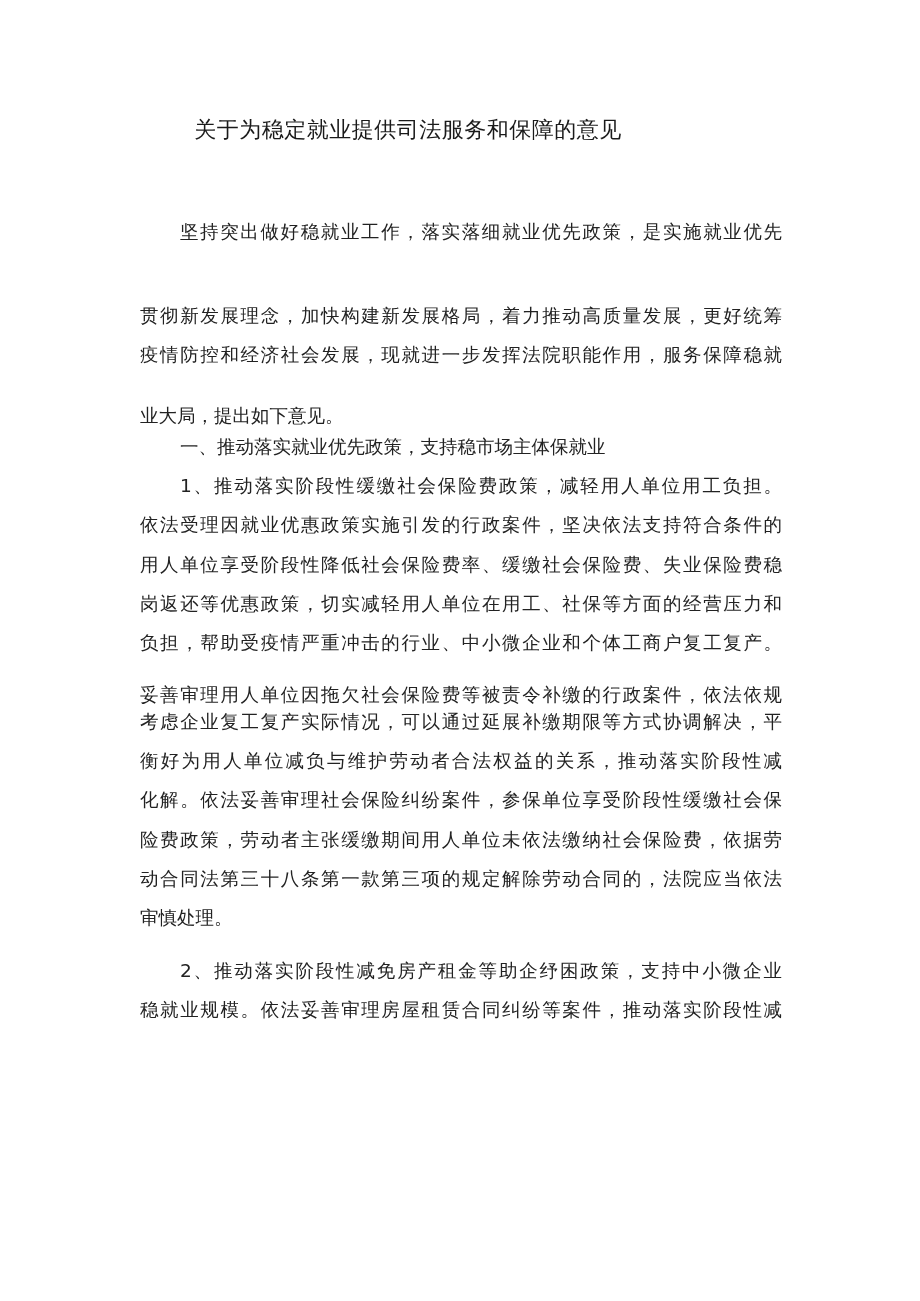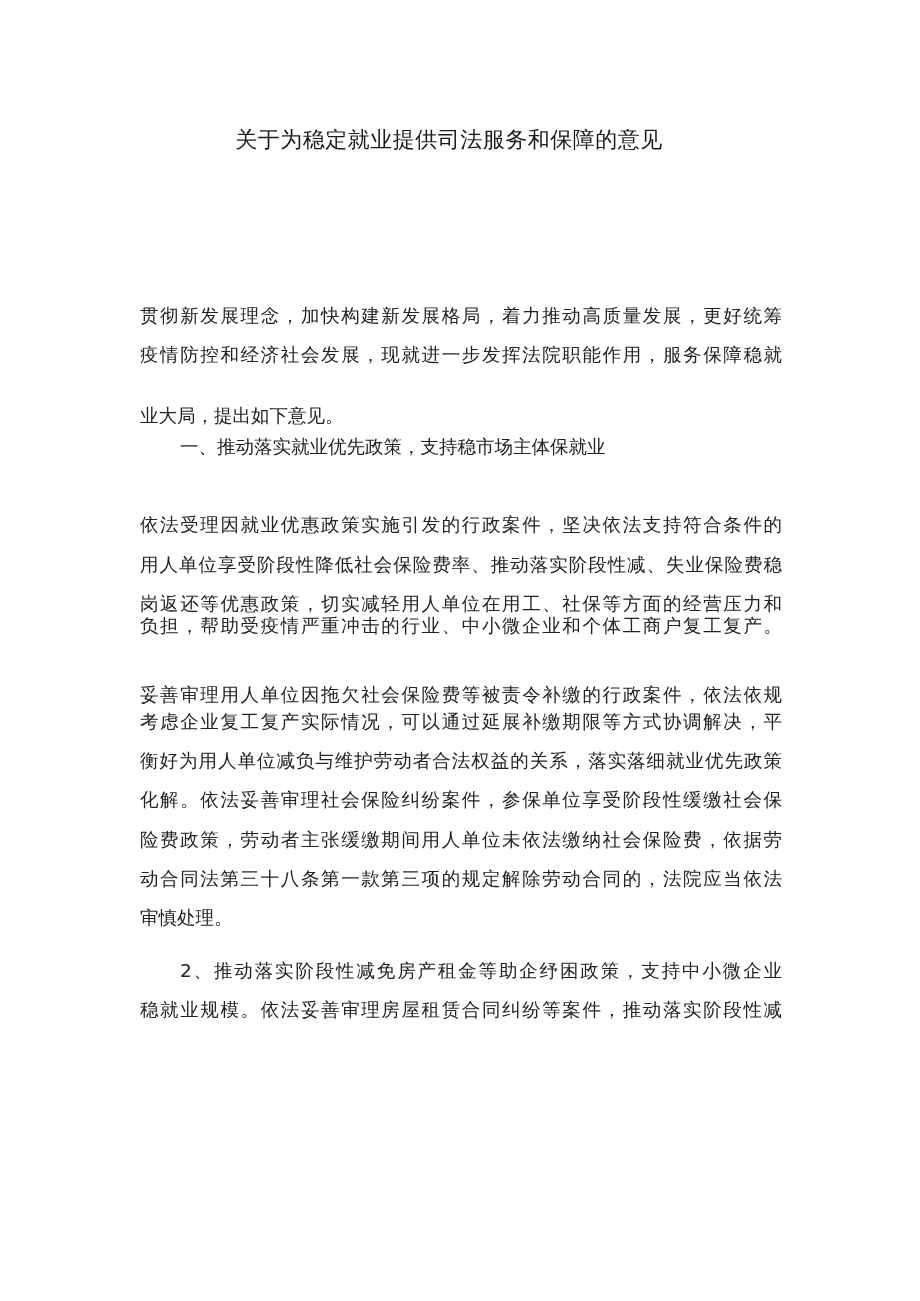--- a/index.html
+++ b/index.html
@@ -6,9 +6,9 @@
     body { width: 920px; height: 1301px; position: relative; overflow: hidden; }
     .page { position: absolute; left: 0; top: 0; width: 920px; height: 1301px; background: #ffffff; }
     .title {
-      position: absolute; left: 0; width: 816px; top: 125px;
+      position: absolute; left: 0; width: 816px; top: 115px;
       text-align: center; font-family: "DejaVu Serif", serif;
-      font-size: 22px; color: #1a1a1a; letter-spacing: 0.5px; padding-left: 41px;
+      font-size: 22px; color: #1a1a1a; letter-spacing: 0.5px;
     }
     .line {
       position: absolute; left: 140px; width: 642px;

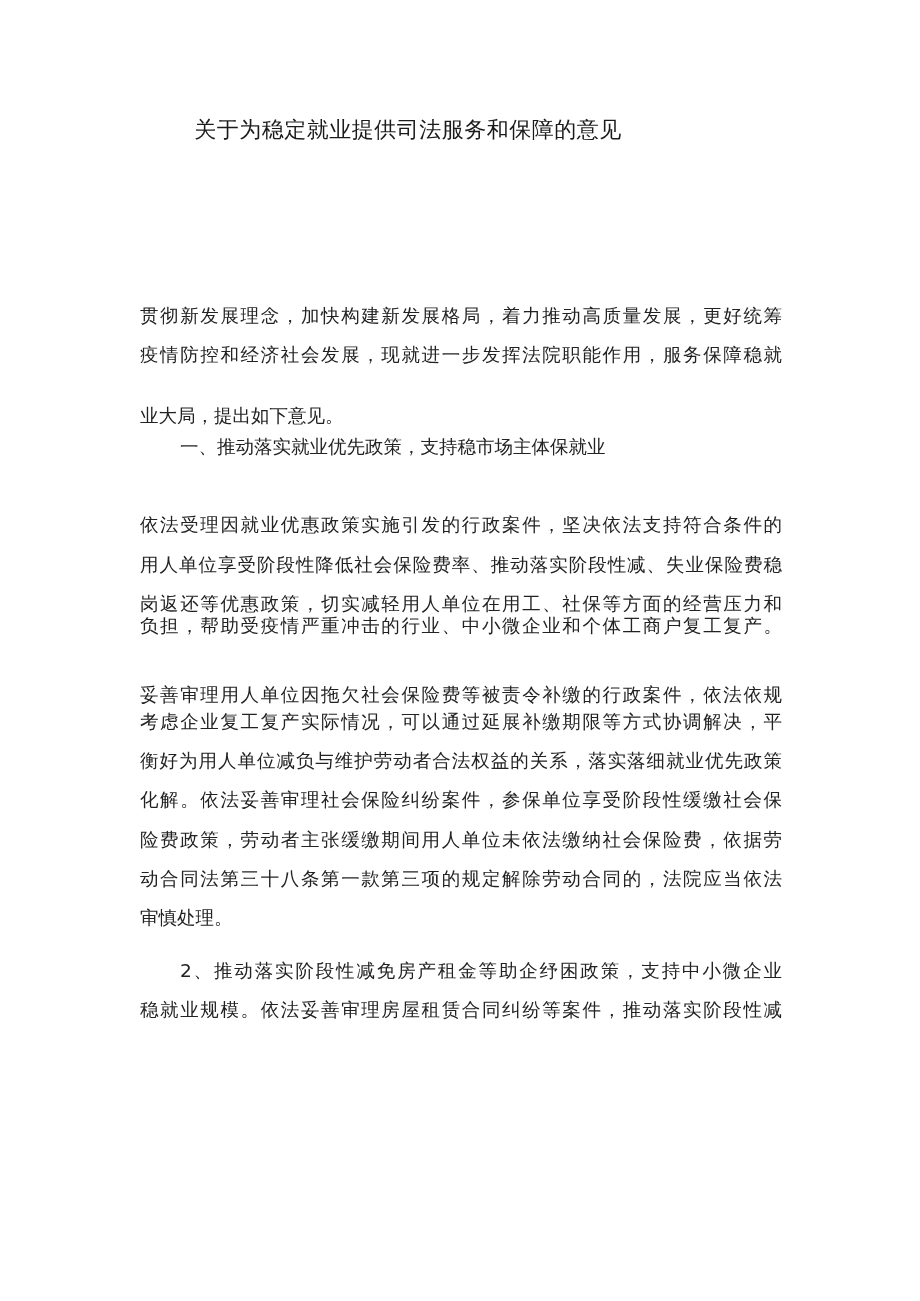--- a/index.html
+++ b/index.html
@@ -25,6 +25,7 @@
 <div class="page">
   <div class="title">关于为稳定就业提供司法服务和保障的意见</div>
 
+  <div class="line indent" style="top:220px">坚持突出做好稳就业工作，落实落细就业优先政策，是实施就业优先</div>
   <div class="line" style="top:343px">疫情防控和经济社会发展，现就进一步发挥法院职能作用，服务保障稳就</div>
   <div class="line" style="top:304px">贯彻新发展理念，加快构建新发展格局，着力推动高质量发展，更好统筹</div>
   <div class="line last" style="top:404px">业大局，提出如下意见。</div>

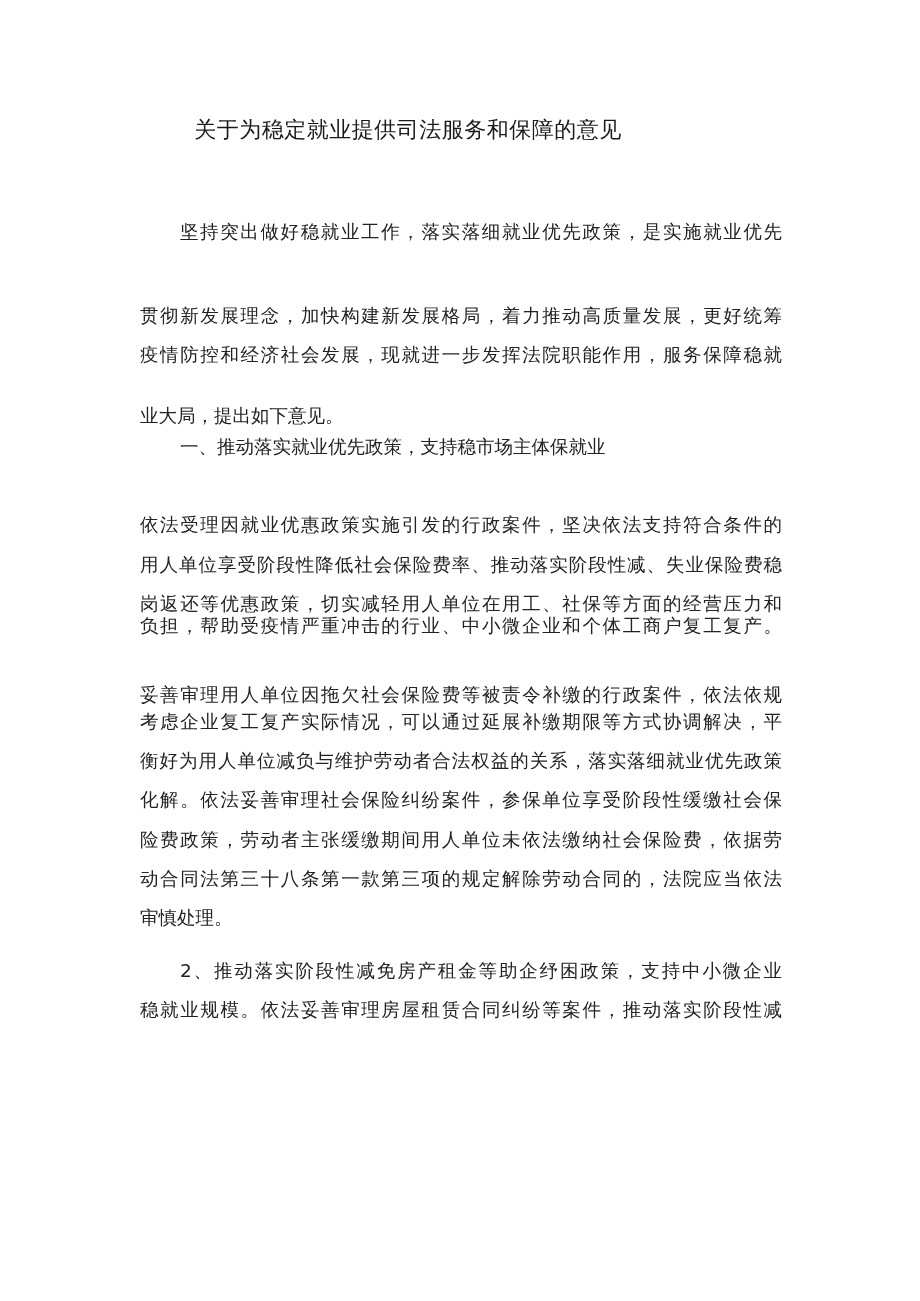--- a/index.html
+++ b/index.html
@@ -32,6 +32,7 @@
 
   <div class="line indent last" style="top:435px">一、推动落实就业优先政策，支持稳市场主体保就业</div>
 
+  <div class="line indent" style="top:474px">1、推动落实阶段性缓缴社会保险费政策，减轻用人单位用工负担。</div>
   <div class="line" style="top:513px">依法受理因就业优惠政策实施引发的行政案件，坚决依法支持符合条件的</div>
   <div class="line" style="top:553px">用人单位享受阶段性降低社会保险费率、推动落实阶段性减、失业保险费稳</div>
   <div class="line" style="top:592px">岗返还等优惠政策，切实减轻用人单位在用工、社保等方面的经营压力和</div>

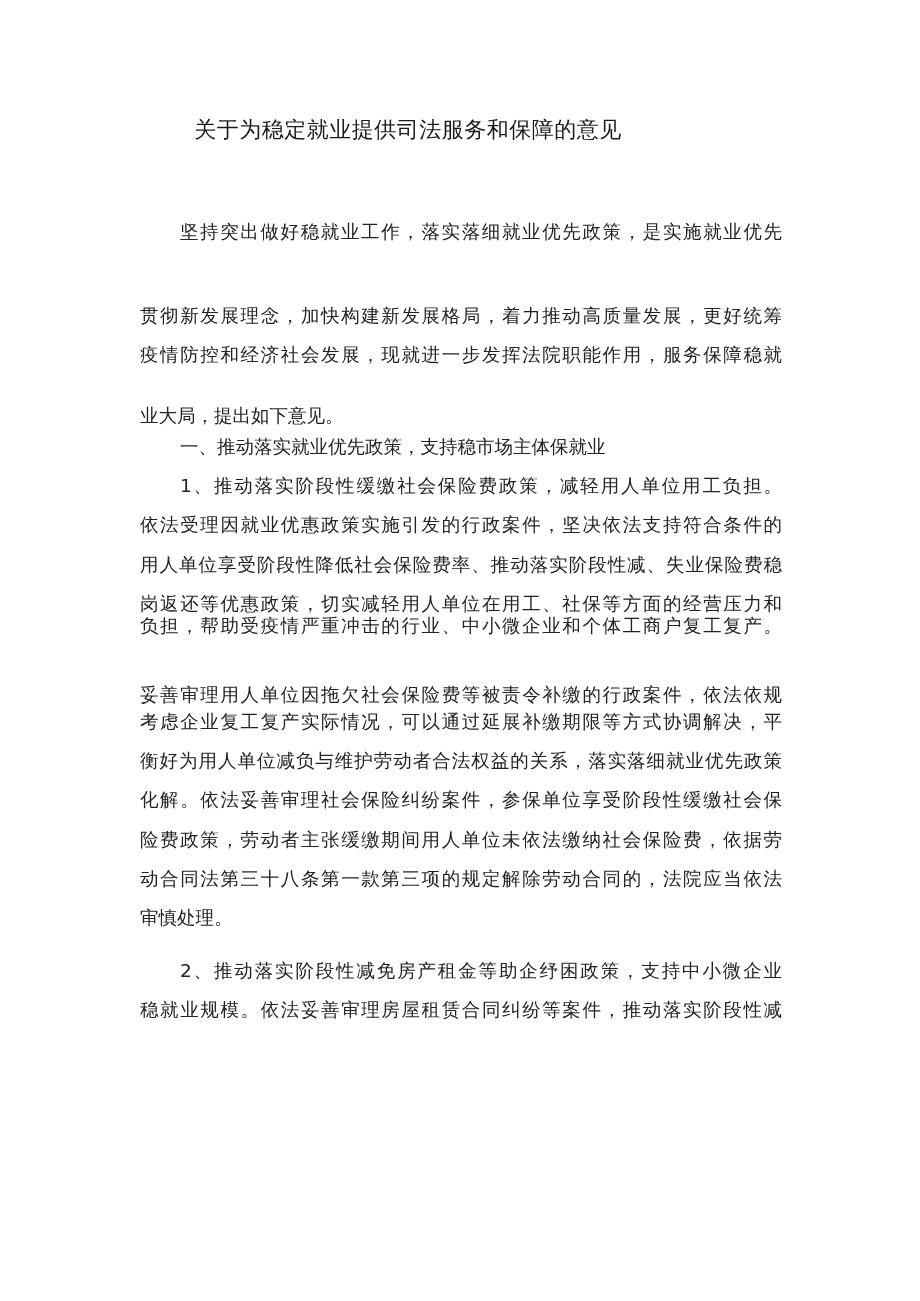--- a/index.html
+++ b/index.html
@@ -34,7 +34,7 @@
 
   <div class="line indent" style="top:474px">1、推动落实阶段性缓缴社会保险费政策，减轻用人单位用工负担。</div>
   <div class="line" style="top:513px">依法受理因就业优惠政策实施引发的行政案件，坚决依法支持符合条件的</div>
-  <div class="line" style="top:553px">用人单位享受阶段性降低社会保险费率、推动落实阶段性减、失业保险费稳</div>
+  <div class="line" style="top:553px">用人单位享受阶段性降低社会保险费率、缓缴社会保险费、失业保险费稳</div>
   <div class="line" style="top:592px">岗返还等优惠政策，切实减轻用人单位在用工、社保等方面的经营压力和</div>
   <div class="line" style="top:614px">负担，帮助受疫情严重冲击的行业、中小微企业和个体工商户复工复产。</div>
   <div class="line" style="top:683px">妥善审理用人单位因拖欠社会保险费等被责令补缴的行政案件，依法依规</div>

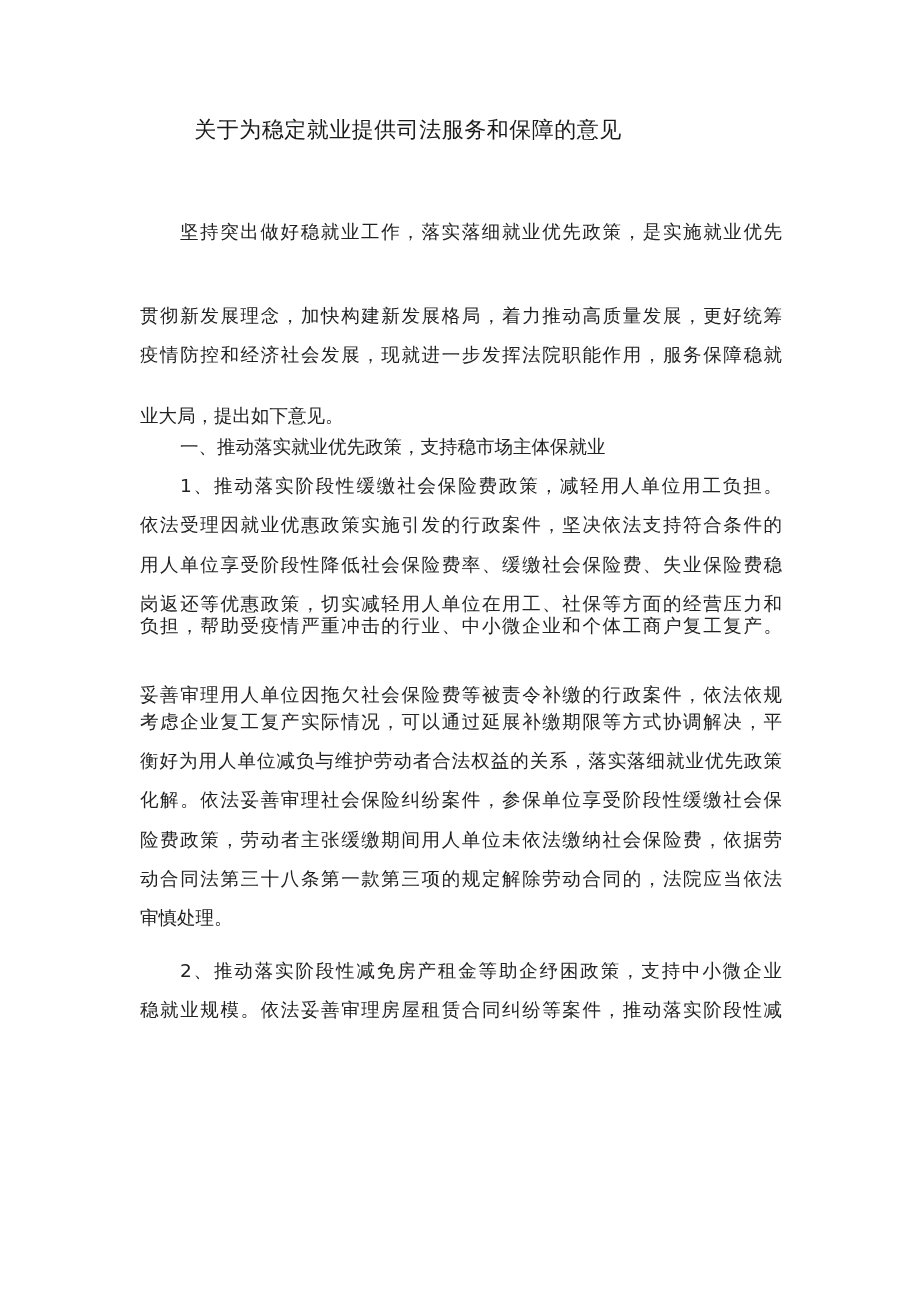--- a/index.html
+++ b/index.html
@@ -36,7 +36,7 @@
   <div class="line" style="top:513px">依法受理因就业优惠政策实施引发的行政案件，坚决依法支持符合条件的</div>
   <div class="line" style="top:553px">用人单位享受阶段性降低社会保险费率、缓缴社会保险费、失业保险费稳</div>
   <div class="line" style="top:592px">岗返还等优惠政策，切实减轻用人单位在用工、社保等方面的经营压力和</div>
-  <div class="line" style="top:614px">负担，帮助受疫情严重冲击的行业、中小微企业和个体工商户复工复产。</div>
+  <div class="line" style="top:631px">负担，帮助受疫情严重冲击的行业、中小微企业和个体工商户复工复产。</div>
   <div class="line" style="top:683px">妥善审理用人单位因拖欠社会保险费等被责令补缴的行政案件，依法依规</div>
   <div class="line" style="top:710px">考虑企业复工复产实际情况，可以通过延展补缴期限等方式协调解决，平</div>
   <div class="line" style="top:749px">衡好为用人单位减负与维护劳动者合法权益的关系，落实落细就业优先政策</div>

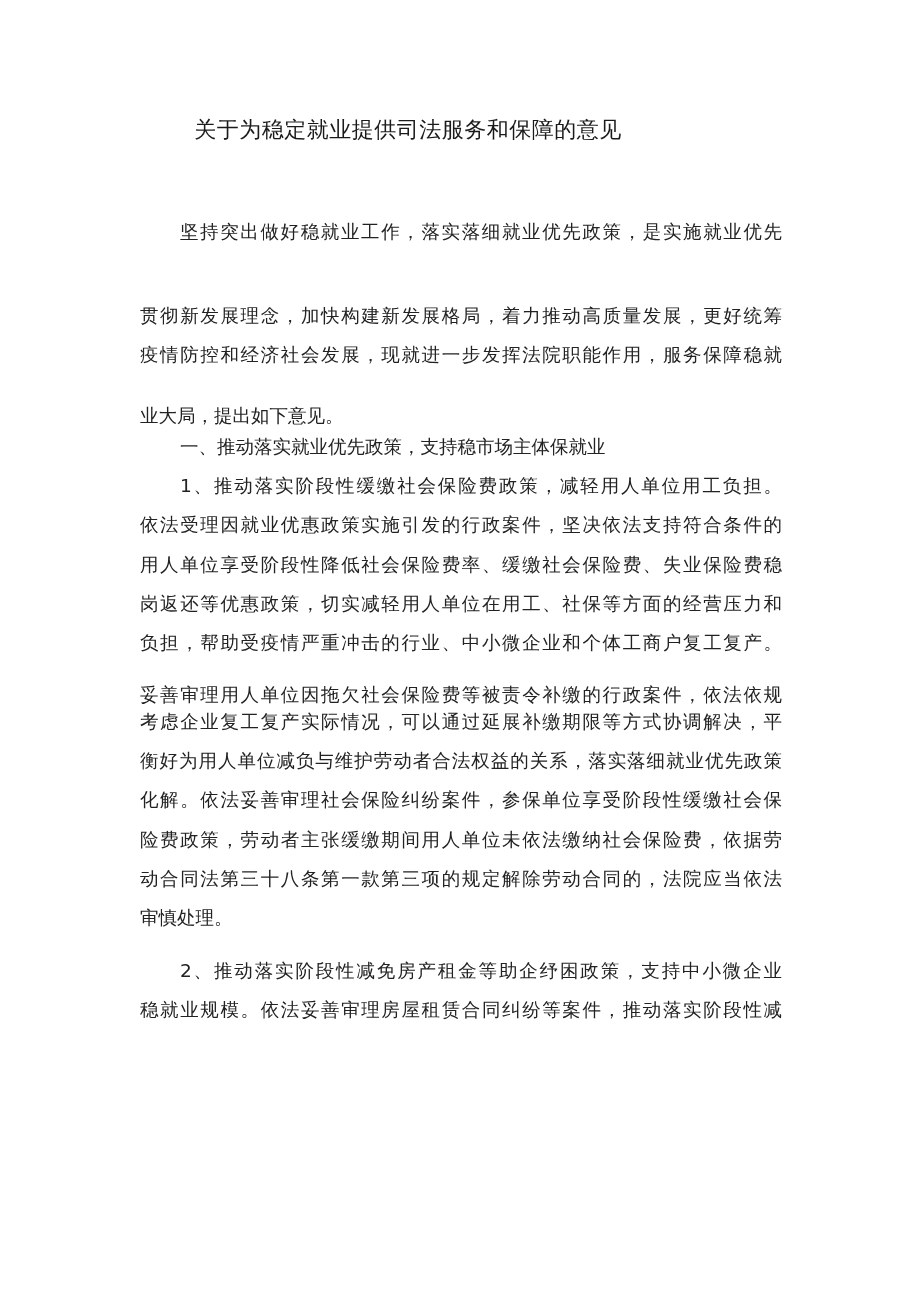--- a/index.html
+++ b/index.html
@@ -39,7 +39,7 @@
   <div class="line" style="top:631px">负担，帮助受疫情严重冲击的行业、中小微企业和个体工商户复工复产。</div>
   <div class="line" style="top:683px">妥善审理用人单位因拖欠社会保险费等被责令补缴的行政案件，依法依规</div>
   <div class="line" style="top:710px">考虑企业复工复产实际情况，可以通过延展补缴期限等方式协调解决，平</div>
-  <div class="line" style="top:749px">衡好为用人单位减负与维护劳动者合法权益的关系，落实落细就业优先政策</div>
+  <div class="line" style="top:749px">衡好为用人单位减负与维护劳动者合法权益的关系，推动落实阶段性减</div>
   <div class="line" style="top:788px">化解。依法妥善审理社会保险纠纷案件，参保单位享受阶段性缓缴社会保</div>
   <div class="line" style="top:828px">险费政策，劳动者主张缓缴期间用人单位未依法缴纳社会保险费，依据劳</div>
   <div class="line" style="top:867px">动合同法第三十八条第一款第三项的规定解除劳动合同的，法院应当依法</div>

